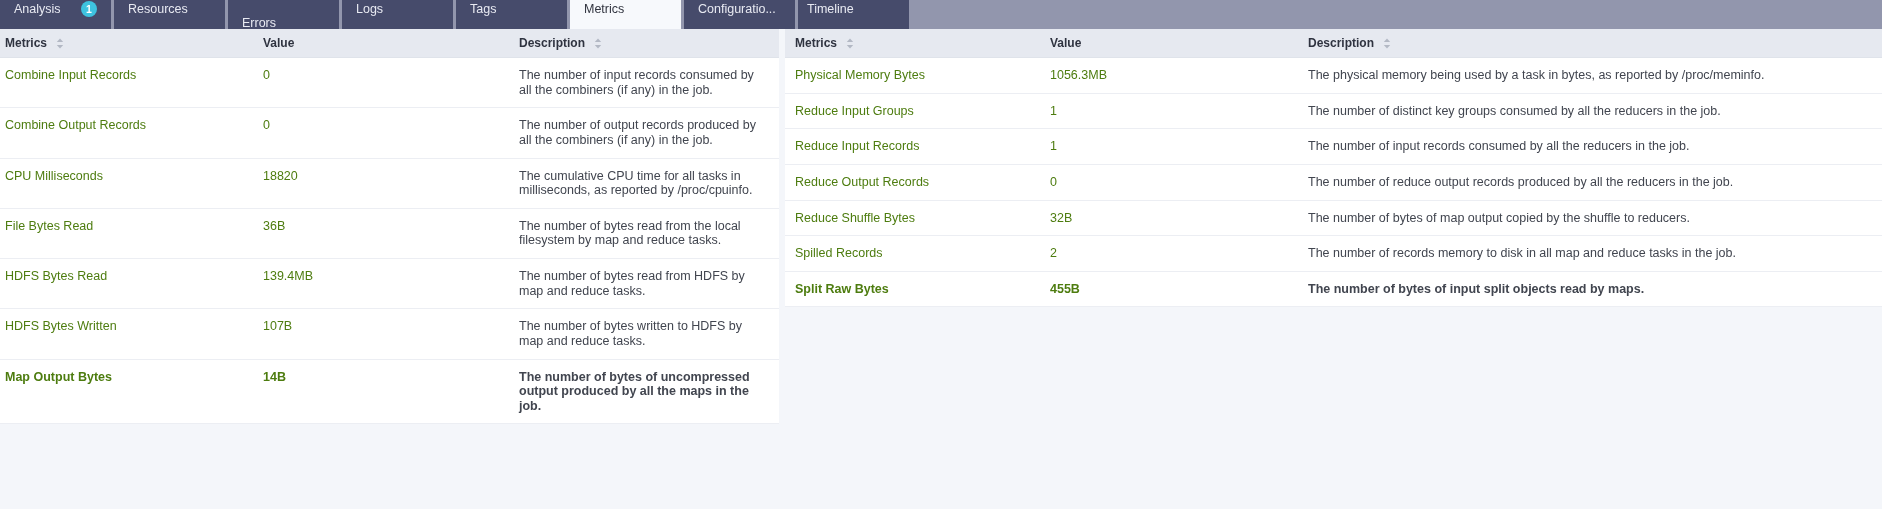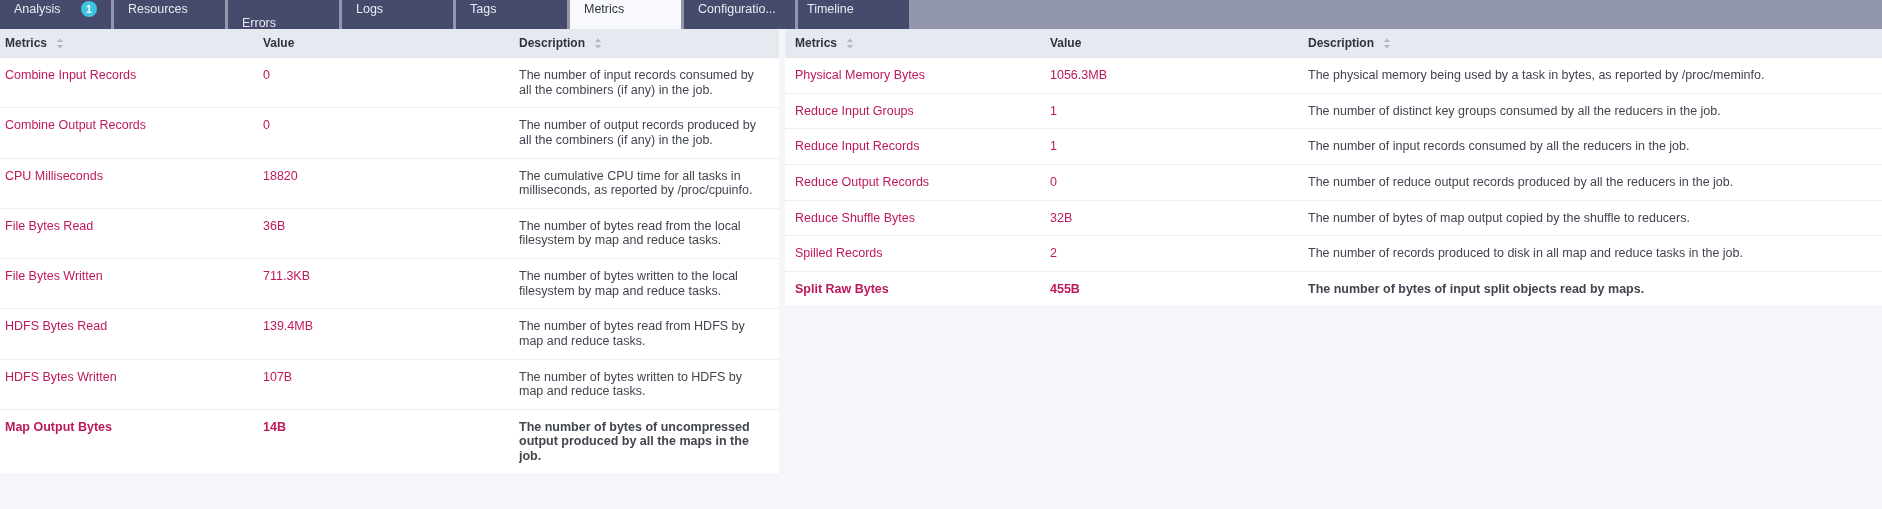--- a/index.html
+++ b/index.html
@@ -114,7 +114,7 @@
 
   tbody td {
     font-size: 12.5px;
-    color: #be185d;
+    color: #4d7c0f;
     padding: 10px 0 10px 0;
     vertical-align: top;
     border-bottom: 1px solid #eceef3;

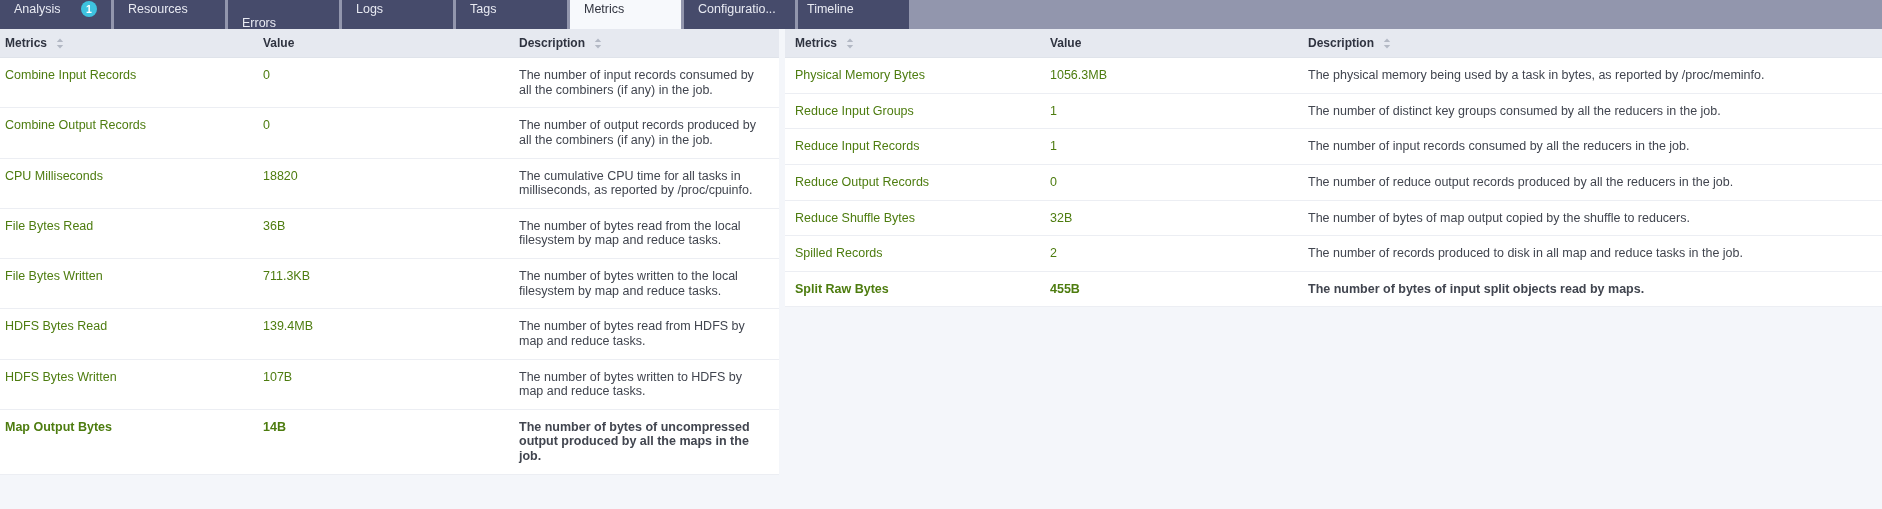--- a/index.html
+++ b/index.html
@@ -311,7 +311,7 @@
           <tr>
             <td class="t-metric">Spilled Records</td>
             <td class="t-value">2</td>
-            <td class="t-desc">The number of records produced to disk in all map and reduce tasks in the job.</td>
+            <td class="t-desc">The number of records memory to disk in all map and reduce tasks in the job.</td>
           </tr>
           <tr>
             <td class="t-metric">Split Raw Bytes</td>

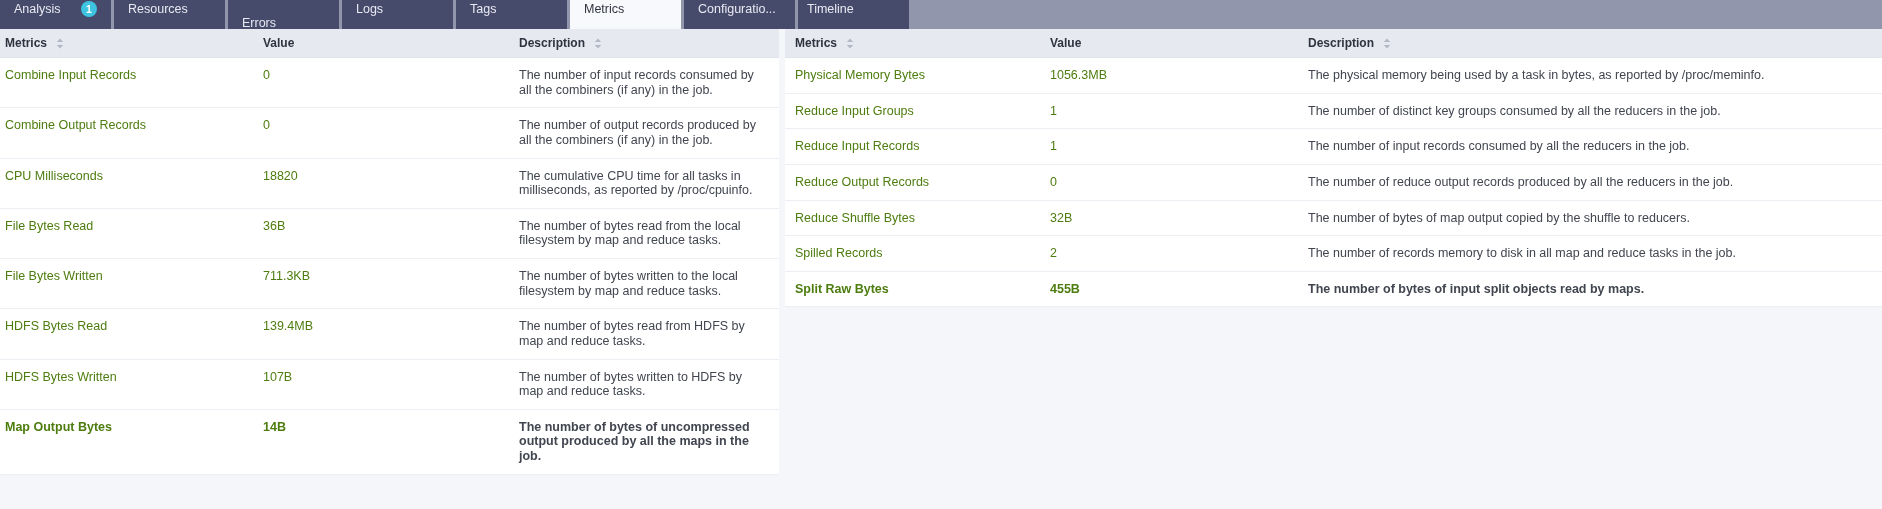--- a/index.html
+++ b/index.html
@@ -225,11 +225,6 @@
             <td class="t-desc">The number of bytes read from the local filesystem by map and reduce tasks.</td>
           </tr>
           <tr>
-            <td class="t-metric">File Bytes Written</td>
-            <td class="t-value">711.3KB</td>
-            <td class="t-desc">The number of bytes written to the local filesystem by map and reduce tasks.</td>
-          </tr>
-          <tr>
             <td class="t-metric">HDFS Bytes Read</td>
             <td class="t-value">139.4MB</td>
             <td class="t-desc">The number of bytes read from HDFS by map and reduce tasks.</td>

